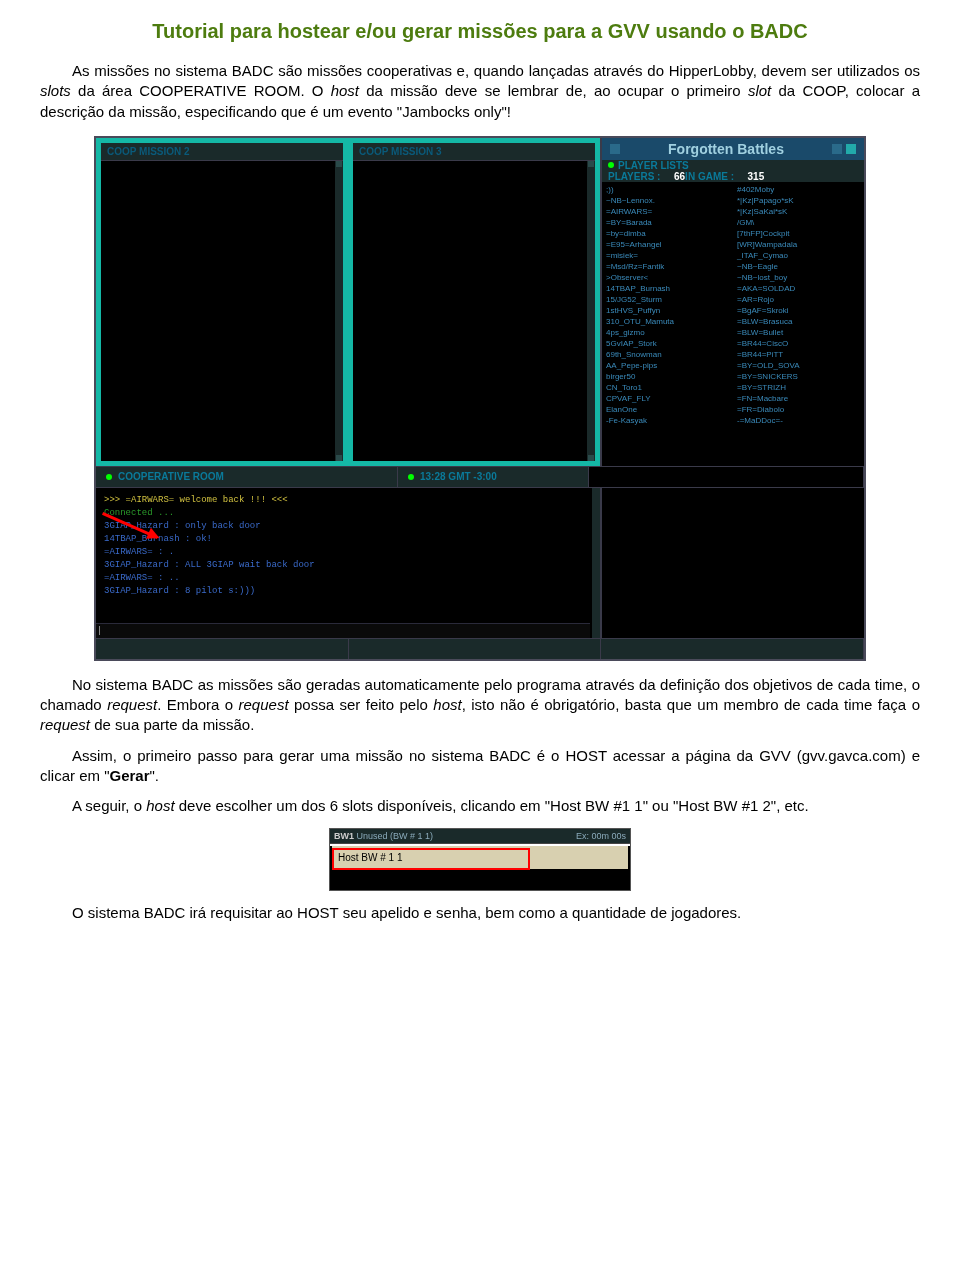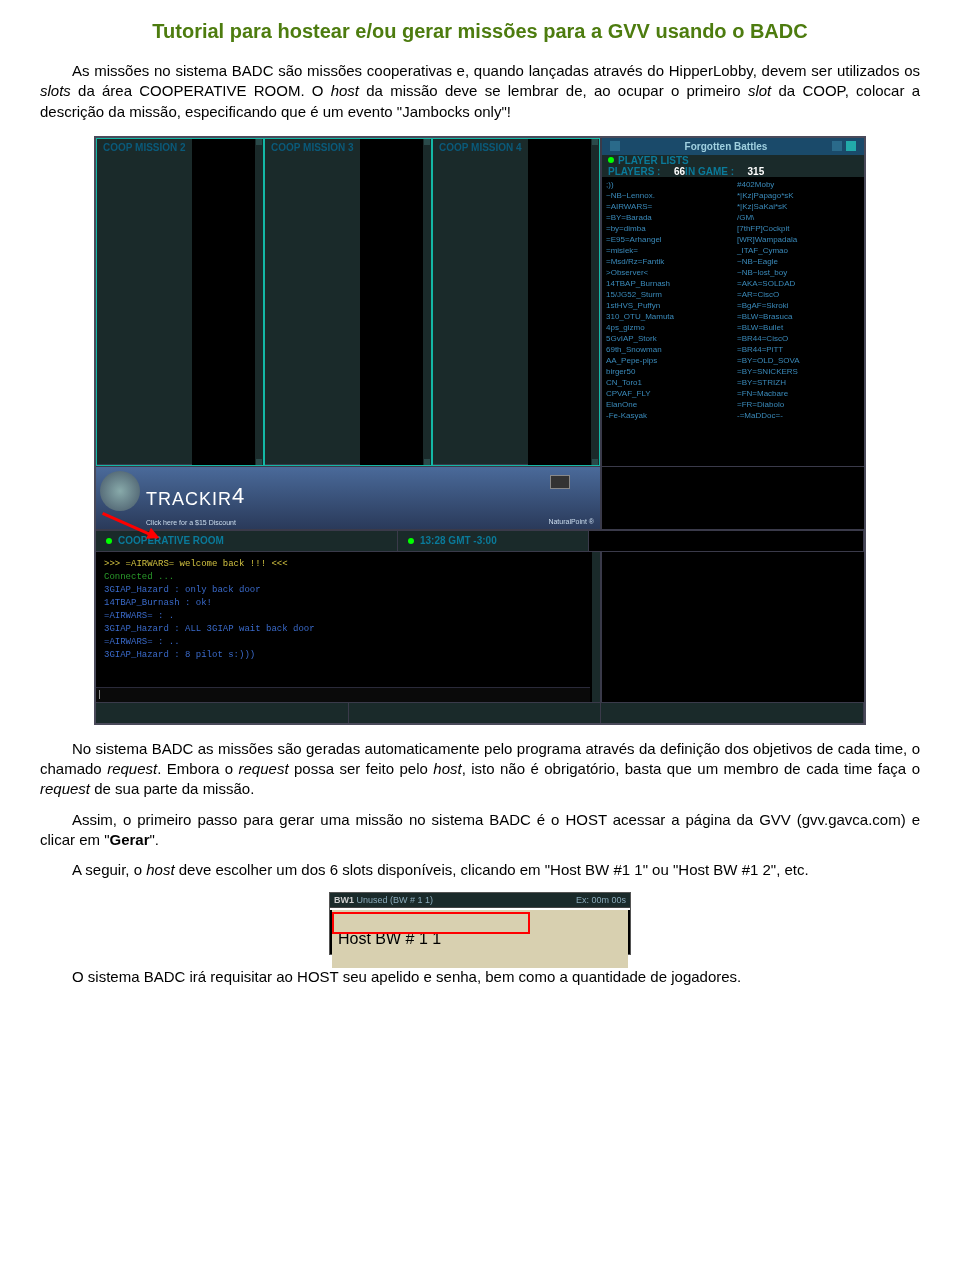--- a/index.html
+++ b/index.html
@@ -11,7 +11,7 @@
 .ss-frame{border:2px solid #4a4a5a;background:#1a1a1a;display:flex;flex-direction:column}
 .ss-top{display:flex;height:328px}
 .ss-missions{display:flex;flex:1;background:#000}
-.ss-col{flex:1;border:1px solid #14b8a6;display:flex;flex-direction:row}
+.ss-col{flex:1;border:5px solid #14b8a6;display:flex;flex-direction:column}
 .ss-colhead{background:#1a2a2a;color:#0a5a7a;font-size:10px;font-weight:bold;padding:3px 6px;font-family:Verdana,sans-serif;border-bottom:1px solid #3a3a4a}
 .ss-colbody{flex:1;background:#000;position:relative}
 .ss-scroll{position:absolute;right:0;top:0;bottom:0;width:8px;background:#1a2a2a}

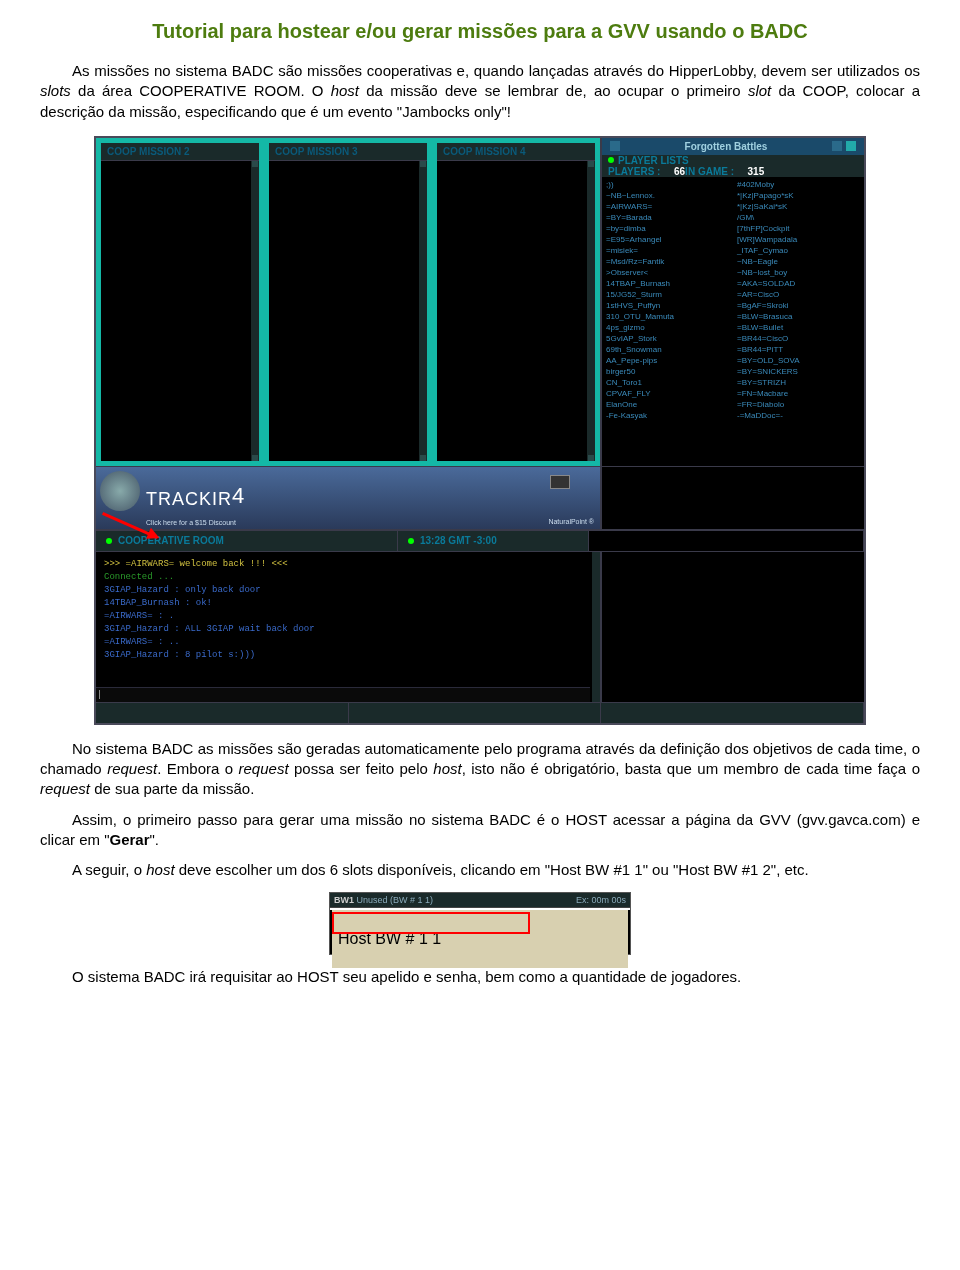--- a/index.html
+++ b/index.html
@@ -85,12 +85,6 @@
               <div class="ss-scroll"></div>
             </div>
           </div>
-<div class="ss-col">
-            <div class="ss-colhead">COOP MISSION 4</div>
-            <div class="ss-colbody">
-              <div class="ss-scroll"></div>
-            </div>
-          </div>
 </div>
 <div class="ss-right">
 <div class="ss-titlebar">

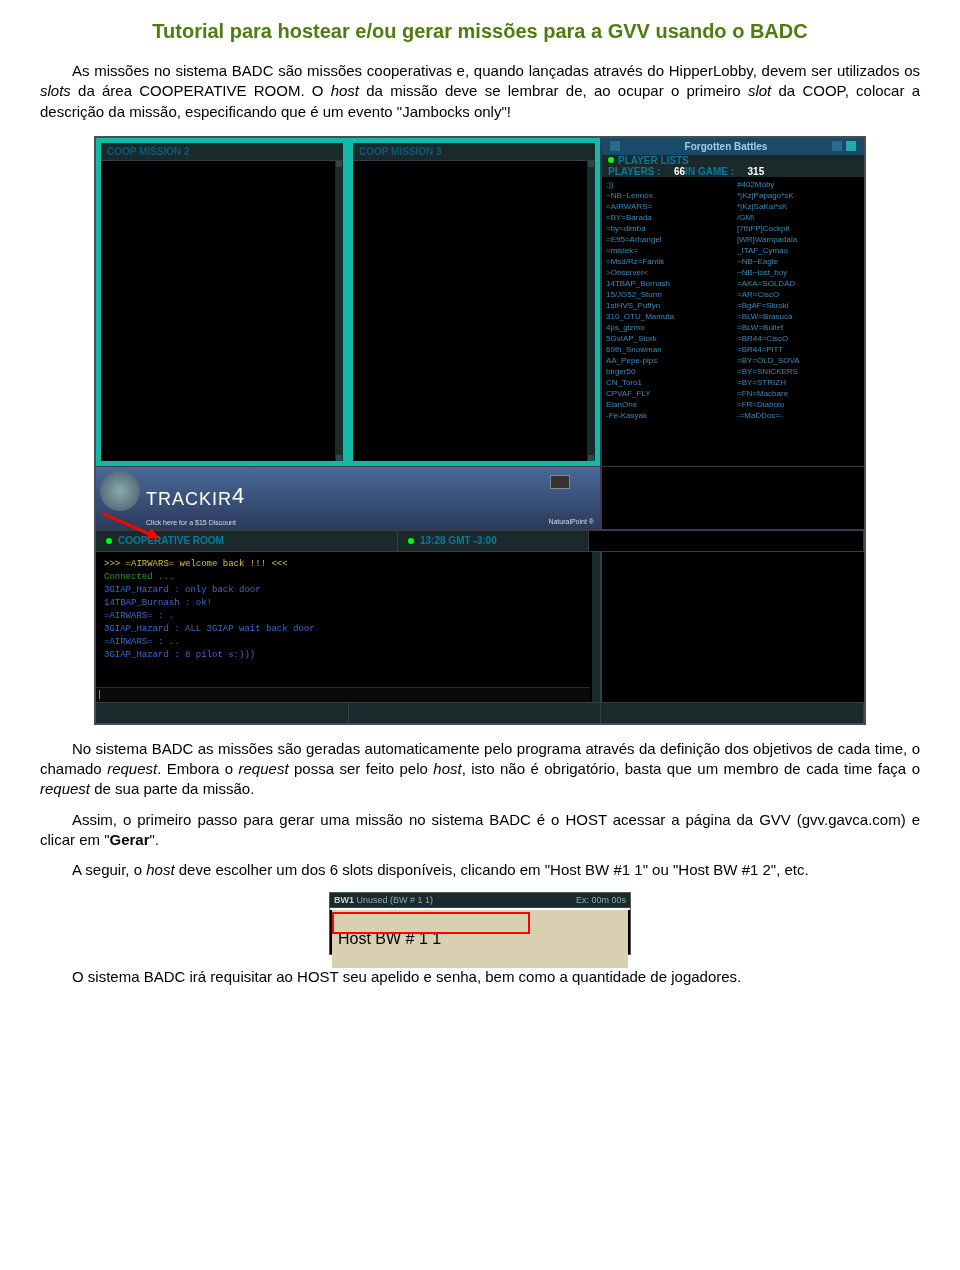--- a/index.html
+++ b/index.html
@@ -19,7 +19,7 @@
 .ss-scroll::before{top:0}
 .ss-scroll::after{bottom:0}
 .ss-right{width:262px;border-left:2px solid #3a3a4a;display:flex;flex-direction:column;background:#000}
-.ss-titlebar{background:#1a4a6a;color:#a0d0e0;font-size:10px;font-weight:bold;padding:3px 8px;text-align:center;display:flex;justify-content:space-between;align-items:center}
+.ss-titlebar{background:#1a4a6a;color:#a0d0e0;font-size:14px;font-weight:bold;padding:3px 8px;text-align:center;display:flex;justify-content:space-between;align-items:center}
 .ss-titlebar .tb-icons{display:flex;gap:4px}
 .ss-titlebar .tb-icon{width:10px;height:10px;background:#2a6a8a}
 .ss-playerhead{background:#1a2a2a;display:flex;padding:0 6px;font-size:10px;color:#0a7a9a;font-weight:bold;justify-content:flex-start}

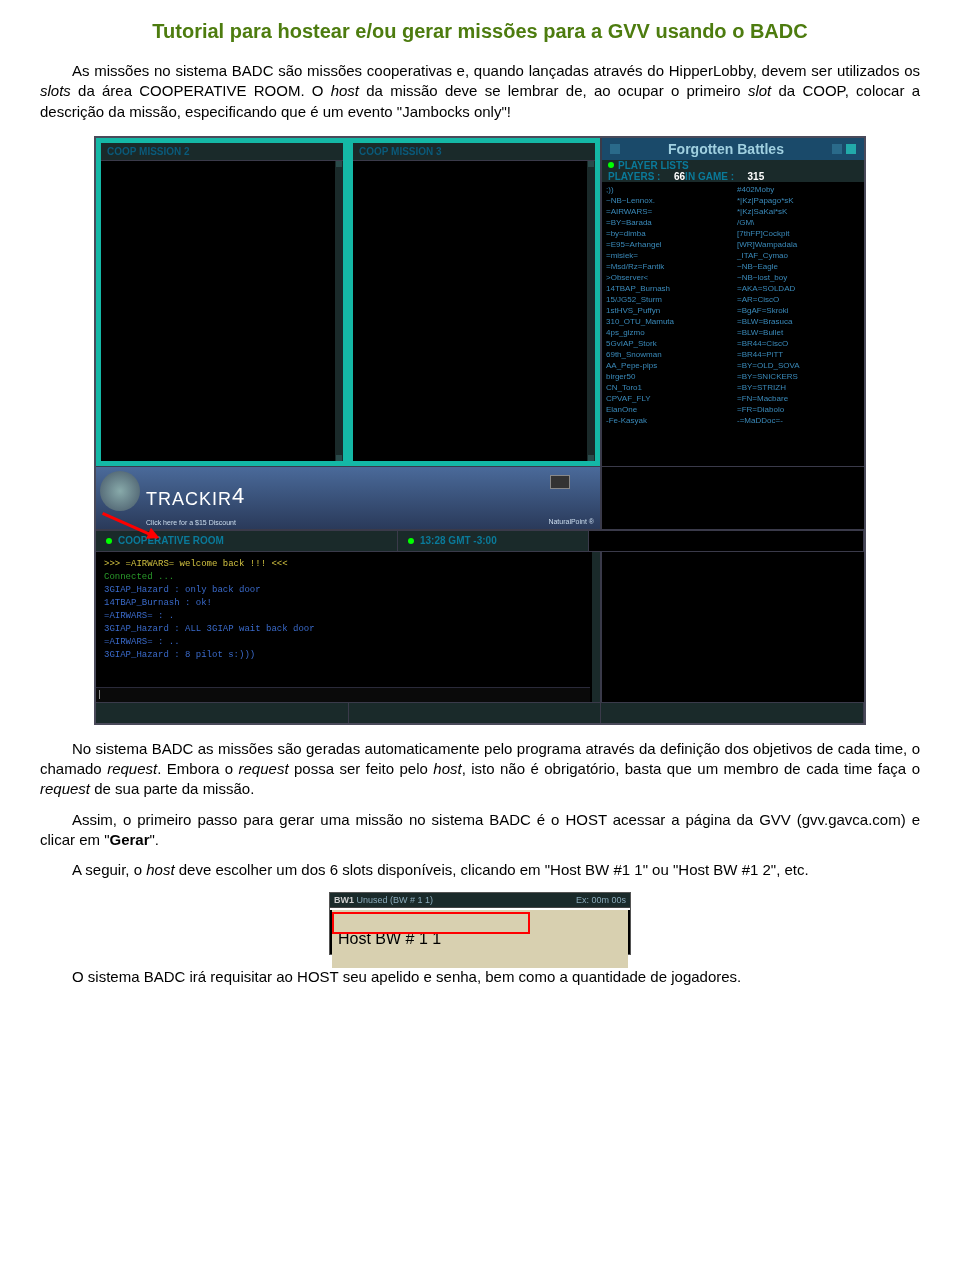--- a/index.html
+++ b/index.html
@@ -143,7 +143,7 @@
               <div>~NB~Eagle</div>
               <div>~NB~lost_boy</div>
               <div>=AKA=SOLDAD</div>
-              <div>=AR=CiscO</div>
+              <div>=AR=Rojo</div>
               <div>=BgAF=Skroki</div>
               <div>=BLW=Brasuca</div>
               <div>=BLW=Bullet</div>

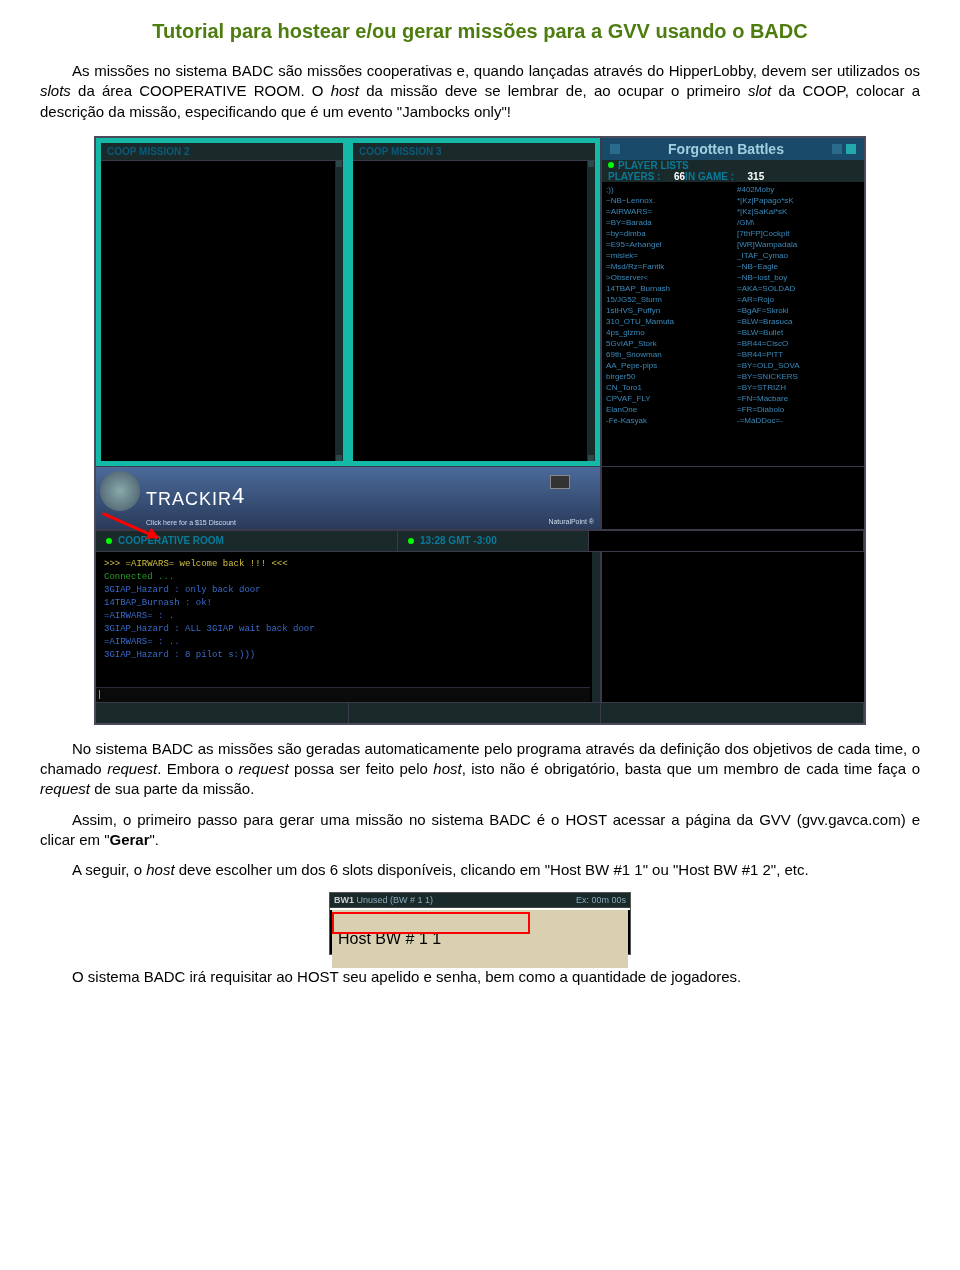--- a/index.html
+++ b/index.html
@@ -159,16 +159,6 @@
 </div>
 </div>
 </div>
-<div class="ss-mid">
-<div class="ss-banner">
-<div class="ss-banner-logo"></div>
-<div class="ss-banner-text"><span>TRACKIR</span><span class="num">4</span></div>
-<div class="ss-banner-sub">Click here for a $15 Discount</div>
-<div class="ss-banner-icon"></div>
-<div class="ss-banner-np">NaturalPoint ®</div>
-</div>
-<div class="ss-midright"></div>
-</div>
 <div class="ss-coopbar">
 <div class="ss-coopseg fill">
           <span class="ss-led"></span>

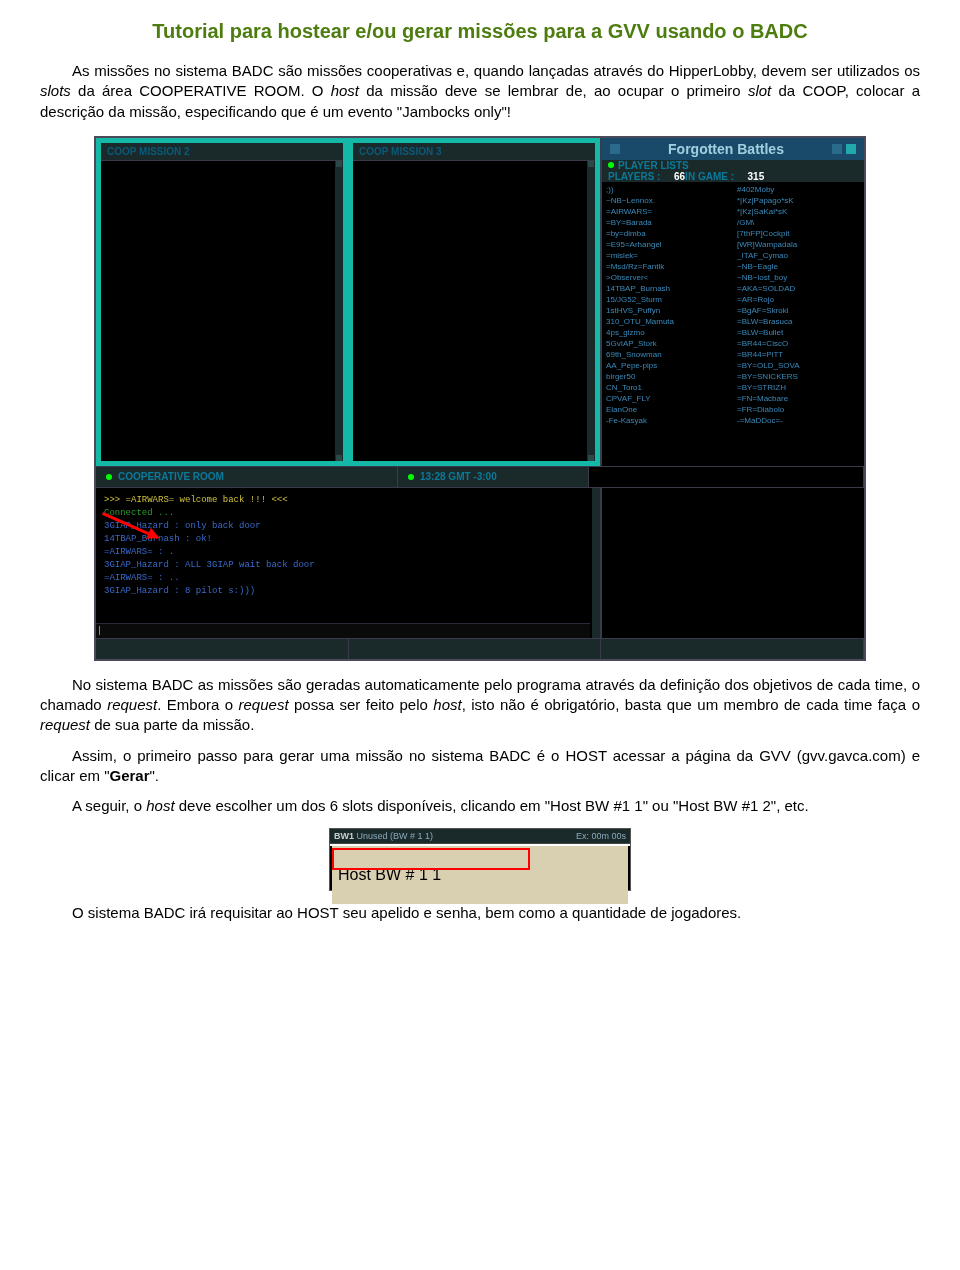--- a/index.html
+++ b/index.html
@@ -57,7 +57,7 @@
 .screenshot2{margin:12px auto;width:300px;border:1px solid #555}
 .ss2-head{display:flex;background:#1a2a2a;font-size:9px;font-family:Verdana,sans-serif;color:#8aaaba;padding:2px 4px;justify-content:space-between;border-bottom:1px solid #444}
 .ss2-body{background:#000;padding:0;position:relative;height:44px}
-.ss2-item{background:#d8d0b0;color:#000;font-size:16px;padding:20px 6px;margin:2px;font-family:Verdana,sans-serif}
+.ss2-item{background:#d8d0b0;color:#000;font-size:10px;padding:6px 6px;margin:2px;font-family:Verdana,sans-serif}
 .ss2-redbox{position:absolute;left:2px;top:2px;right:100px;height:18px;border:2px solid #f00}
 .ss-wrap{position:relative}
 </style>

